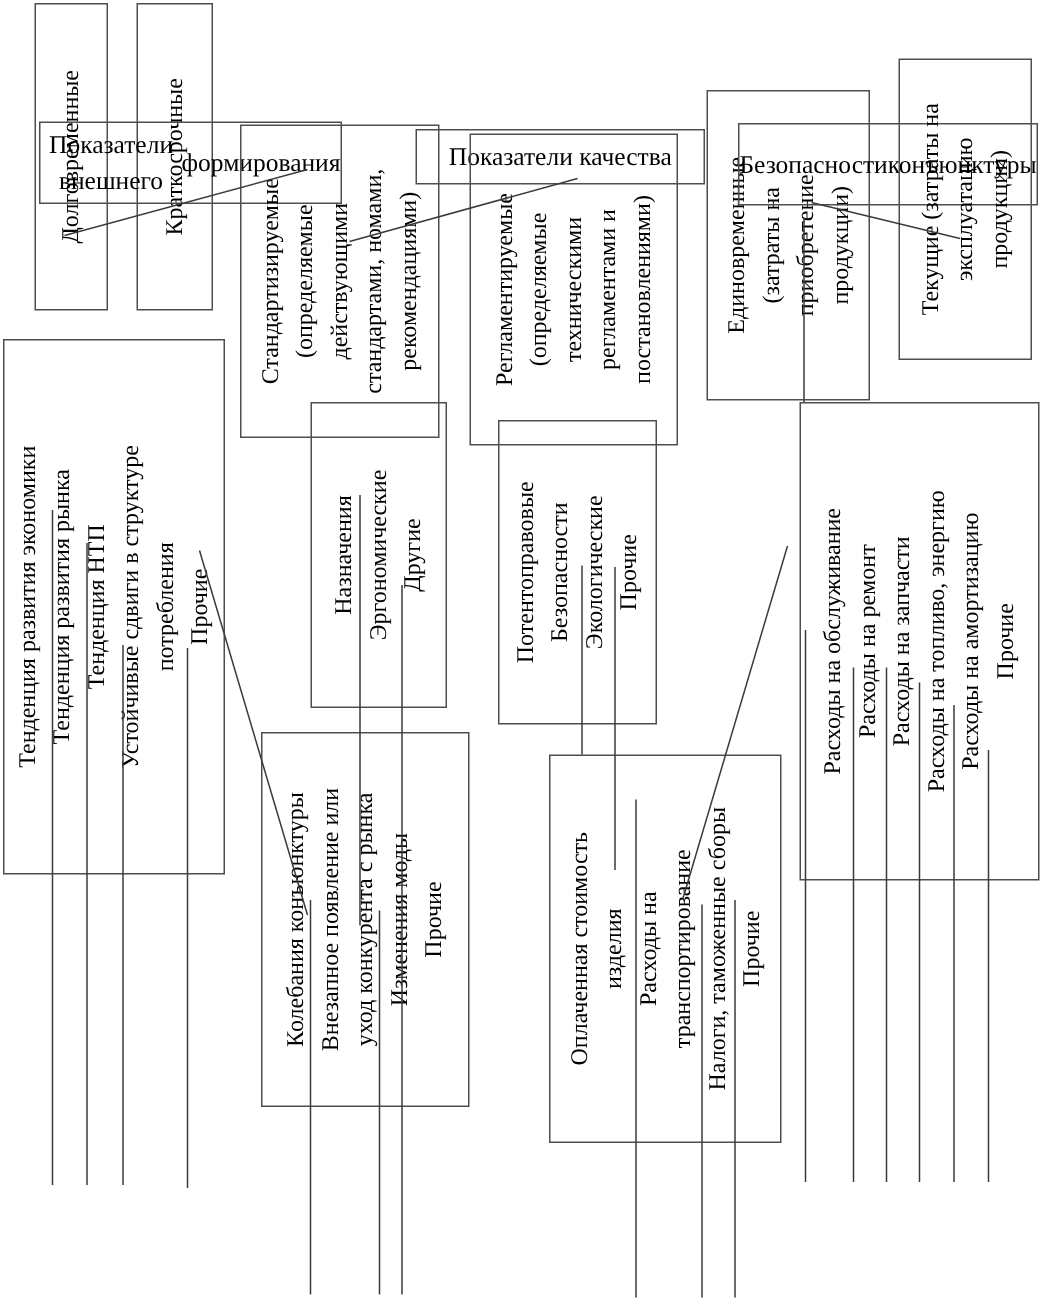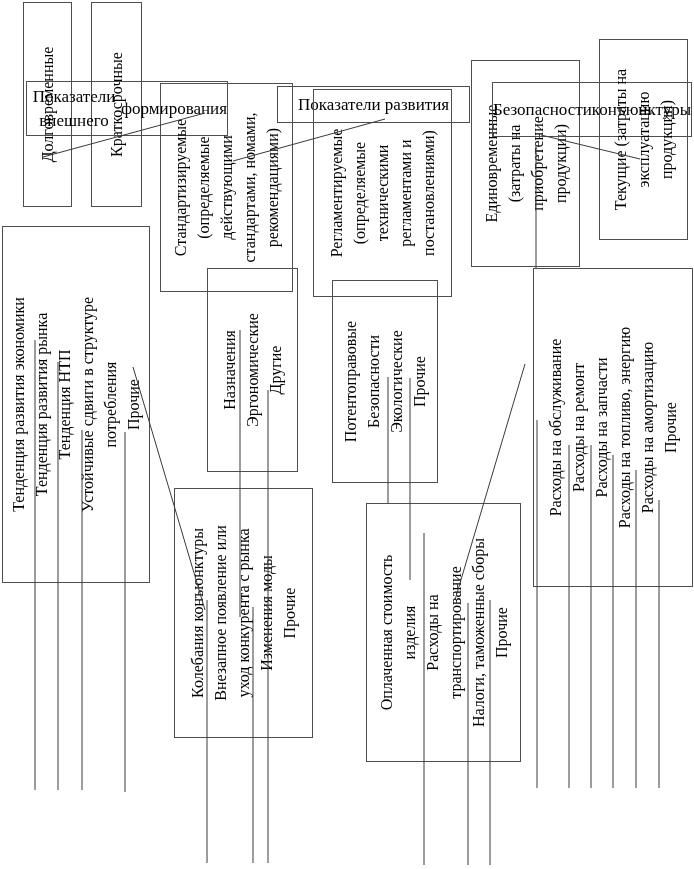--- a/index.html
+++ b/index.html
@@ -49,7 +49,7 @@
   </div>
 
   <div class="hbox" style="left:277px;top:86px;width:193px;height:37px;">
-    <div>Показатели развития</div>
+    <div>Показатели качества</div>
   </div>
 
   <div class="vbox" style="left:313px;top:89px;width:139px;height:208px;">

